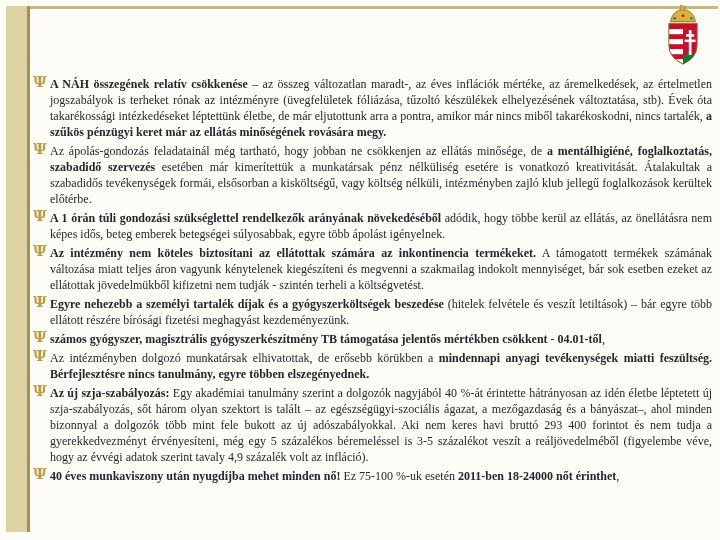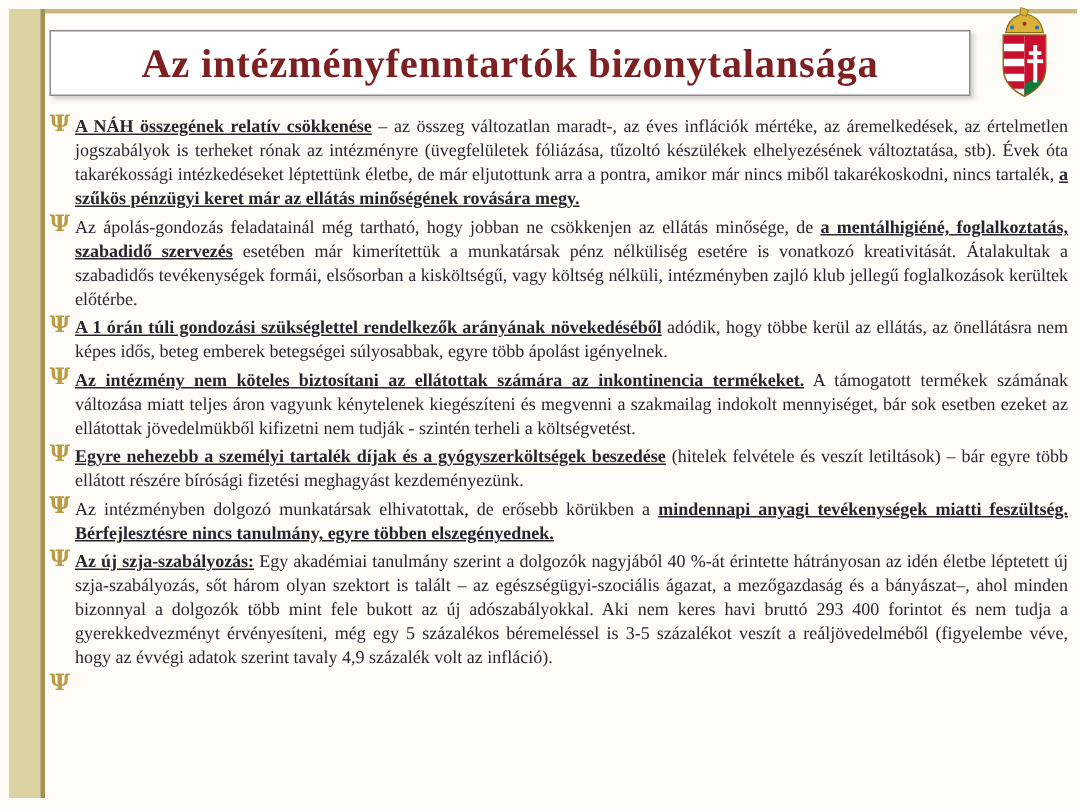--- a/index.html
+++ b/index.html
@@ -39,9 +39,6 @@
   <div class="top-band"></div>
   <div class="left-band"></div>
 
-  <div class="title-box">
-    <h1>Az intézményfenntartók bizonytalansága</h1>
-  </div>
 
   <div class="crest">
     <svg viewBox="0 0 60 76" width="50" height="66" aria-hidden="true">

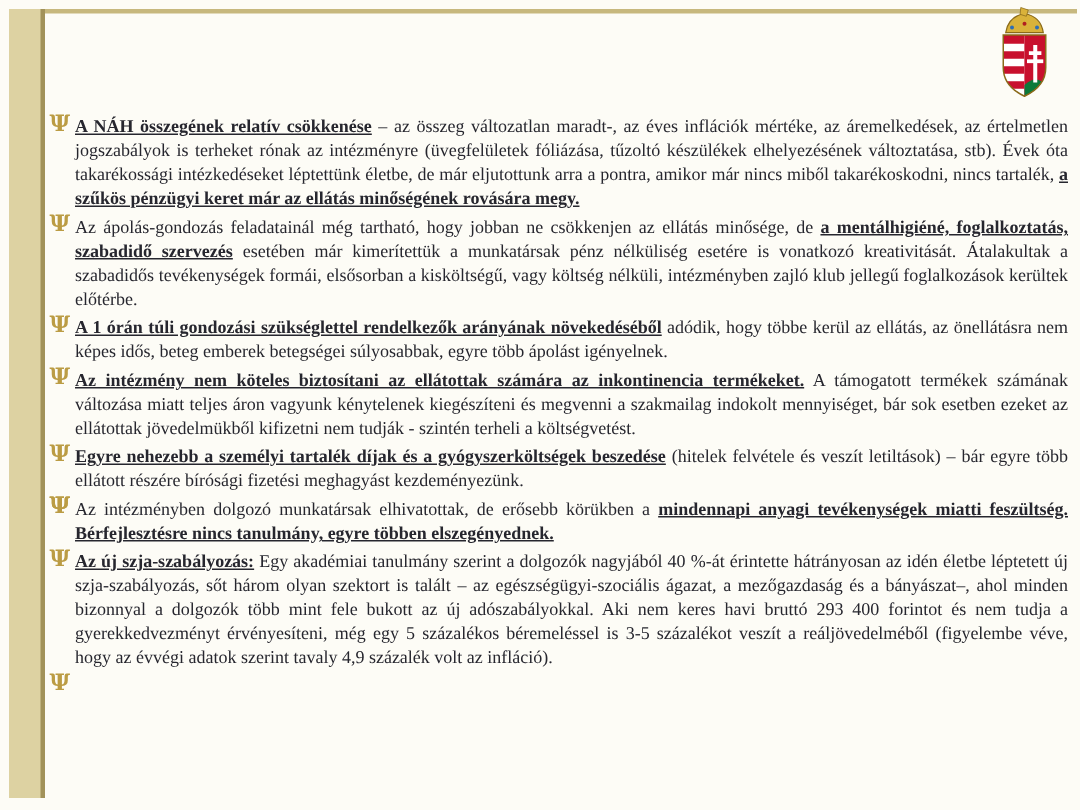--- a/index.html
+++ b/index.html
@@ -29,7 +29,7 @@
     font-family:"DejaVu Serif",serif;
   }
   .b{font-weight:bold;}
-  .u{text-decoration:underline;}
+  .u{}
   .i{}
 </style>
 </head>

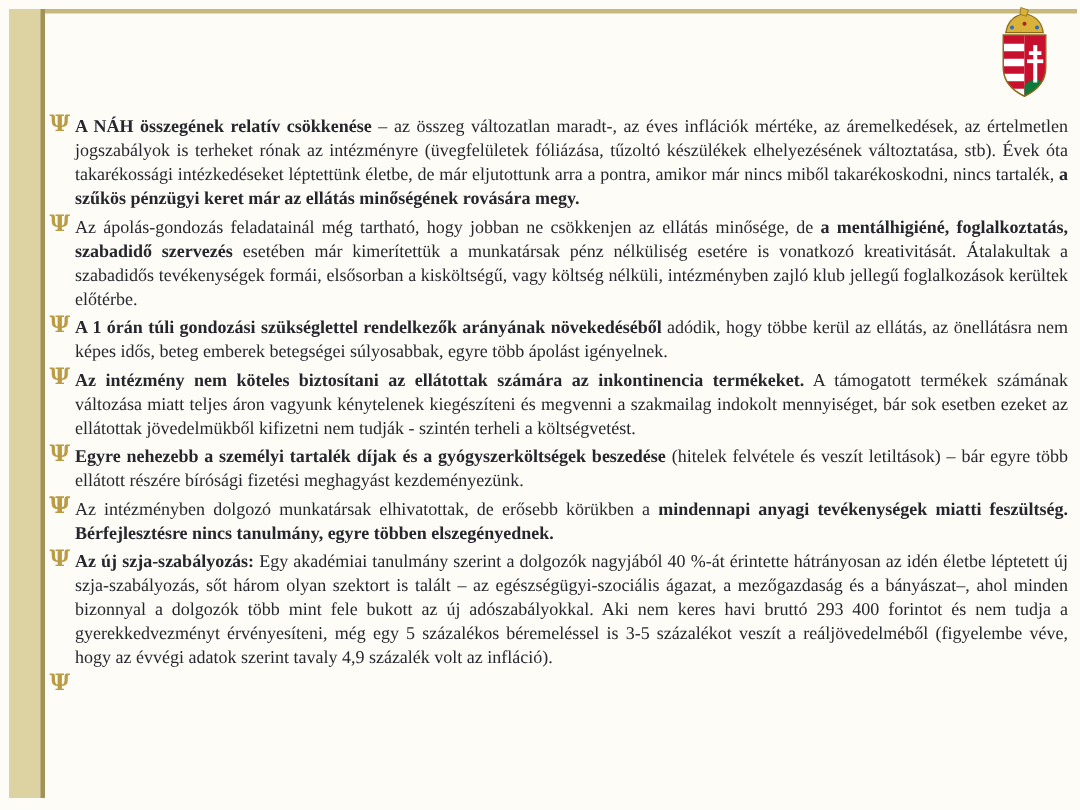--- a/index.html
+++ b/index.html
@@ -76,7 +76,7 @@
       <div class="bullet"><span class="glyph">Ψ</span><span><span class="b u">A 1 órán túli gondozási szükséglettel rendelkezők arányának növekedéséből</span><span> adódik, hogy többe kerül az ellátás, az önellátásra nem képes idős, beteg emberek betegségei súlyosabbak,  egyre több ápolást igényelnek.</span></span></div>
       <div class="bullet"><span class="glyph">Ψ</span><span><span class="b u">Az intézmény nem köteles biztosítani az ellátottak számára az inkontinencia termékeket.</span><span> A támogatott termékek számának változása miatt teljes áron vagyunk kénytelenek kiegészíteni és megvenni a szakmailag indokolt mennyiséget, bár sok esetben ezeket az ellátottak jövedelmükből kifizetni nem tudják - szintén terheli a költségvetést.</span></span></div>
       <div class="bullet"><span class="glyph">Ψ</span><span><span class="b u">Egyre nehezebb a személyi tartalék díjak és a gyógyszerköltségek beszedése</span><span> </span><span class="i">(hitelek felvétele és veszít letiltások)</span><span> – bár egyre több ellátott részére bírósági fizetési meghagyást kezdeményezünk.</span></span></div>
-      <div class="bullet"><span class="glyph">Ψ</span></div>
+      <div class="bullet"><span class="glyph">Ψ</span><span><span class="b u">számos gyógyszer, magisztrális gyógyszerkészítmény TB támogatása jelentős mértékben csökkent</span><span> - </span><span class="b">04.01-től</span><span>,</span></span></div>
       <div class="bullet"><span class="glyph">Ψ</span><span><span>Az intézményben dolgozó munkatársak elhivatottak, de erősebb körükben a </span><span class="b u">mindennapi anyagi tevékenységek miatti feszültség.</span><span> </span><span class="b u">Bérfejlesztésre nincs tanulmány, egyre többen elszegényednek.</span></span></div>
       <div class="bullet"><span class="glyph">Ψ</span><span><span class="b u">Az új szja-szabályozás:</span><span> Egy akadémiai tanulmány szerint a dolgozók nagyjából 40 %-át érintette hátrányosan az idén életbe léptetett új szja-szabályozás, sőt három olyan szektort is talált – az egészségügyi-szociális ágazat, a mezőgazdaság és a bányászat–, ahol minden bizonnyal a dolgozók több mint fele bukott az új adószabályokkal. Aki nem keres havi bruttó 293 400 forintot és nem tudja a gyerekkedvezményt érvényesíteni, még egy 5 százalékos béremeléssel is 3-5 százalékot veszít a reáljövedelméből </span><span class="i">(figyelembe véve, hogy az évvégi adatok szerint tavaly 4,9 százalék volt az infláció).</span></span></div>
       <div class="bullet"><span class="glyph">Ψ</span></div>

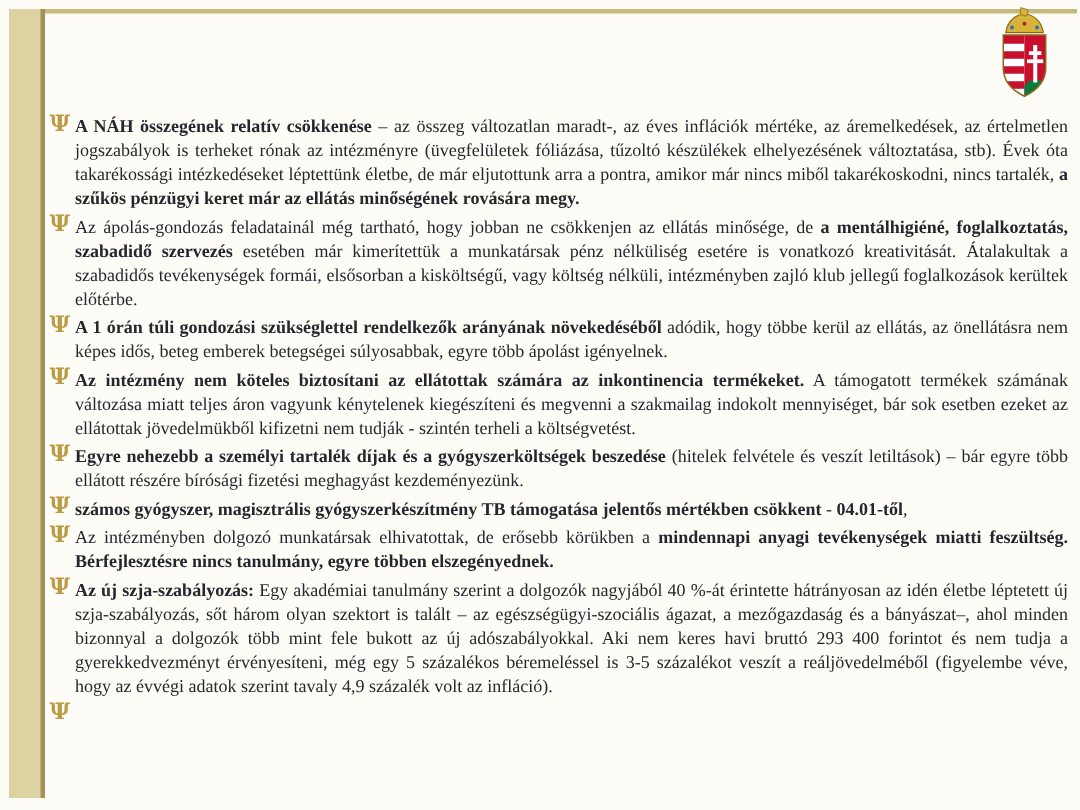--- a/index.html
+++ b/index.html
@@ -79,7 +79,7 @@
       <div class="bullet"><span class="glyph">Ψ</span><span><span class="b u">számos gyógyszer, magisztrális gyógyszerkészítmény TB támogatása jelentős mértékben csökkent</span><span> - </span><span class="b">04.01-től</span><span>,</span></span></div>
       <div class="bullet"><span class="glyph">Ψ</span><span><span>Az intézményben dolgozó munkatársak elhivatottak, de erősebb körükben a </span><span class="b u">mindennapi anyagi tevékenységek miatti feszültség.</span><span> </span><span class="b u">Bérfejlesztésre nincs tanulmány, egyre többen elszegényednek.</span></span></div>
       <div class="bullet"><span class="glyph">Ψ</span><span><span class="b u">Az új szja-szabályozás:</span><span> Egy akadémiai tanulmány szerint a dolgozók nagyjából 40 %-át érintette hátrányosan az idén életbe léptetett új szja-szabályozás, sőt három olyan szektort is talált – az egészségügyi-szociális ágazat, a mezőgazdaság és a bányászat–, ahol minden bizonnyal a dolgozók több mint fele bukott az új adószabályokkal. Aki nem keres havi bruttó 293 400 forintot és nem tudja a gyerekkedvezményt érvényesíteni, még egy 5 százalékos béremeléssel is 3-5 százalékot veszít a reáljövedelméből </span><span class="i">(figyelembe véve, hogy az évvégi adatok szerint tavaly 4,9 százalék volt az infláció).</span></span></div>
-      <div class="bullet"><span class="glyph">Ψ</span></div>
+      <div class="bullet"><span class="glyph">Ψ</span><span><span class="b u">40 éves munkaviszony után nyugdíjba mehet minden nő!</span><span> Ez 75-100 %-uk esetén </span><span class="b u">2011-ben 18-24000 nőt érinthet</span><span>,</span></span></div>
     </div>
 </div>
 

